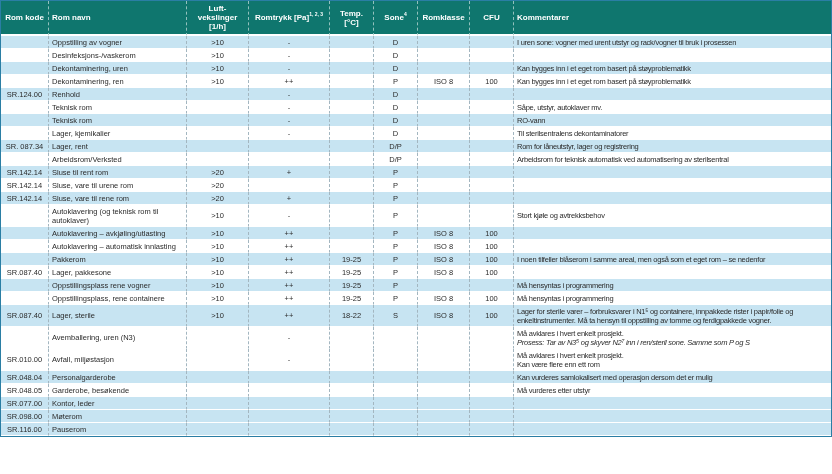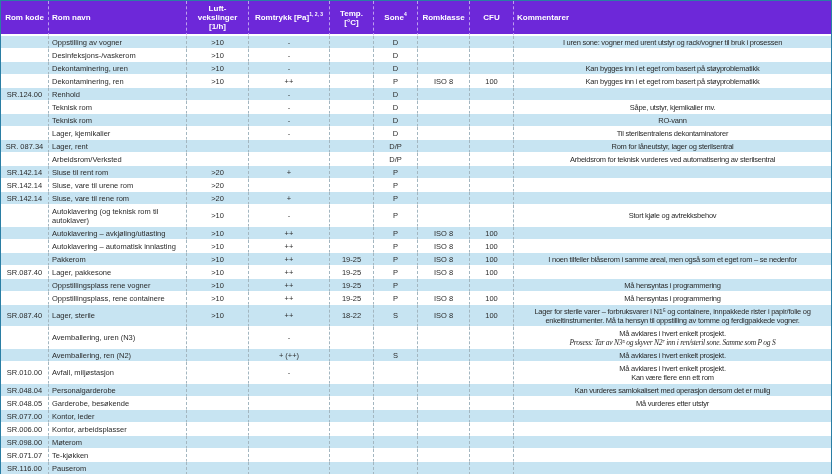--- a/index.html
+++ b/index.html
@@ -14,7 +14,7 @@
     border-collapse:separate;border-spacing:0;width:100%;table-layout:fixed;
   }
   th{
-    background:#6d28d9;color:#ffffff;font-size:8px;font-weight:bold;
+    background:#0f766e;color:#ffffff;font-size:8px;font-weight:bold;
     line-height:9px;padding:3px 3px;vertical-align:middle;text-align:center;
     border-bottom:2px solid #ffffff;overflow:hidden;
   }

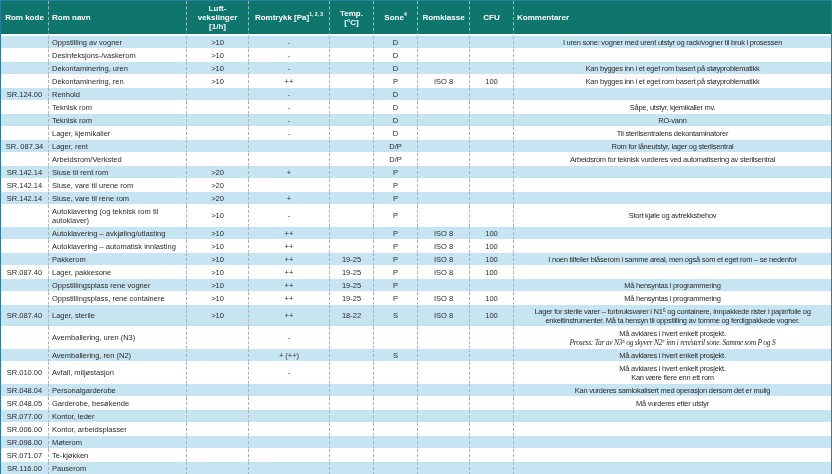--- a/index.html
+++ b/index.html
@@ -29,7 +29,7 @@
   td+td{border-left:1px dashed #a3b6c0;}
   tr.alt td{background:#C7E4F2;}
   td.col-name,td.col-comment{text-align:left;}
-  td.col-comment{letter-spacing:-0.25px;text-align:center;}
+  td.col-comment{letter-spacing:-0.25px;}
   .italic{font-style:italic;font-family:Liberation Serif, serif;}
   sup{line-height:0;}
 </style>

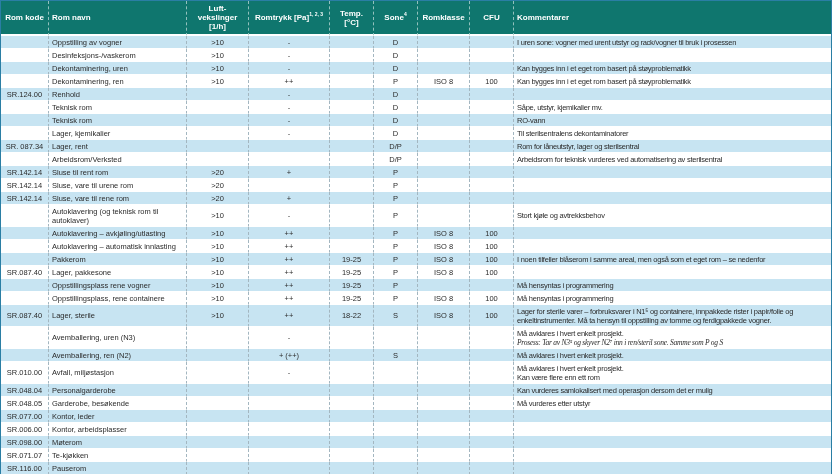--- a/index.html
+++ b/index.html
@@ -127,7 +127,7 @@
           <td class="col-sone">D</td>
           <td class="col-romklasse"></td>
           <td class="col-cfu"></td>
-          <td class="col-comment"><span>Såpe, utstyr, kjemikalier mv.</span></td>
+          <td class="col-comment"><span>Såpe, utstyr, autoklaver mv.</span></td>
         </tr>
         <tr class="alt">
           <td class="col-code"></td>

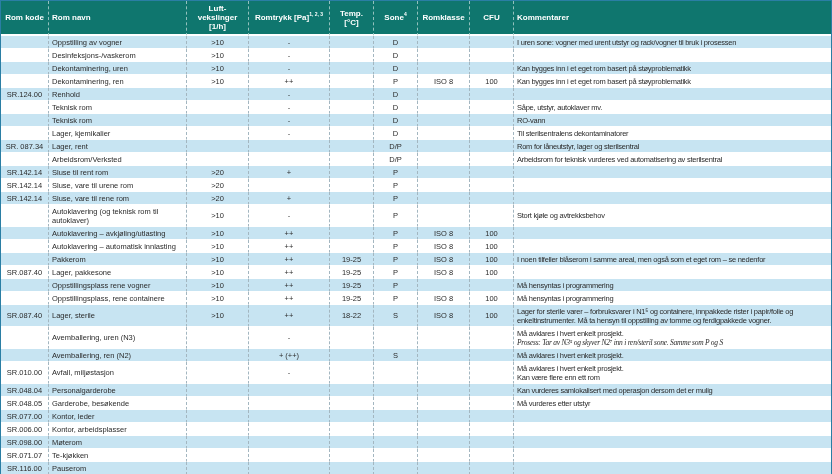--- a/index.html
+++ b/index.html
@@ -160,7 +160,7 @@
           <td class="col-sone">D/P</td>
           <td class="col-romklasse"></td>
           <td class="col-cfu"></td>
-          <td class="col-comment"><span>Rom for låneutstyr, lager og sterilsentral</span></td>
+          <td class="col-comment"><span>Rom for låneutstyr, lager og registrering</span></td>
         </tr>
         <tr>
           <td class="col-code"></td>

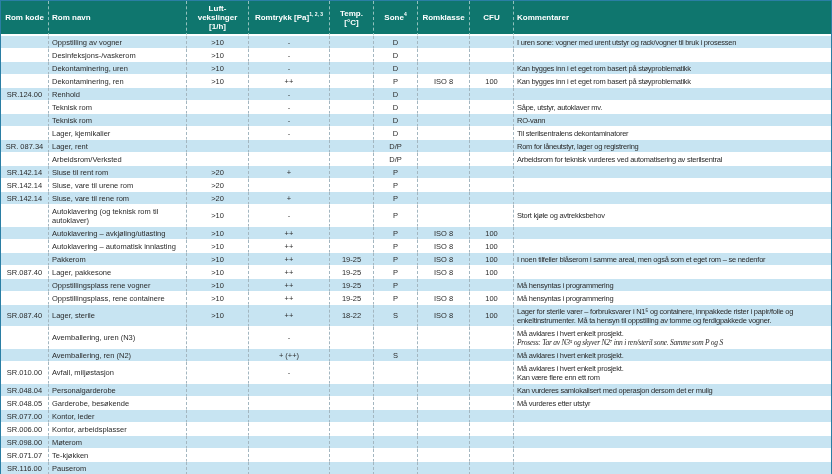--- a/index.html
+++ b/index.html
@@ -171,7 +171,7 @@
           <td class="col-sone">D/P</td>
           <td class="col-romklasse"></td>
           <td class="col-cfu"></td>
-          <td class="col-comment"><span>Arbeidsrom for teknisk vurderes ved automatisering av sterilsentral</span></td>
+          <td class="col-comment"><span>Arbeidsrom for teknisk automatisk ved automatisering av sterilsentral</span></td>
         </tr>
         <tr class="alt">
           <td class="col-code">SR.142.14</td>

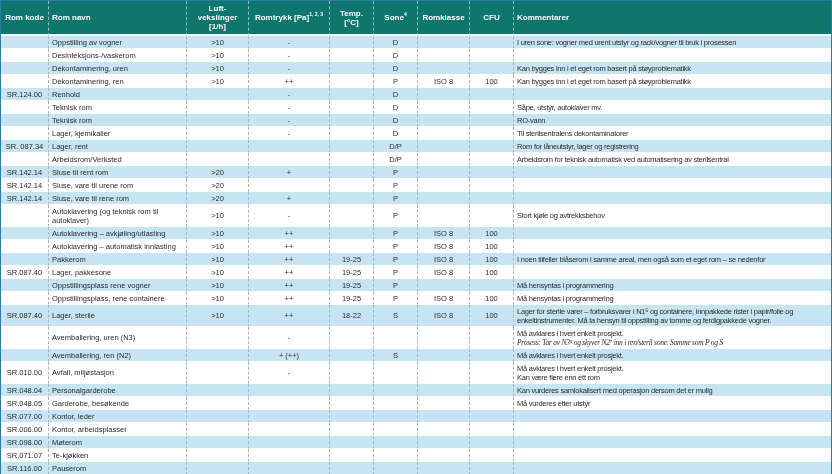--- a/index.html
+++ b/index.html
@@ -30,7 +30,7 @@
   tr.alt td{background:#C7E4F2;}
   td.col-name,td.col-comment{text-align:left;}
   td.col-comment{letter-spacing:-0.25px;}
-  .italic{font-style:italic;font-family:Liberation Serif, serif;}
+  .italic{font-style:italic;}
   sup{line-height:0;}
 </style>
 </head>

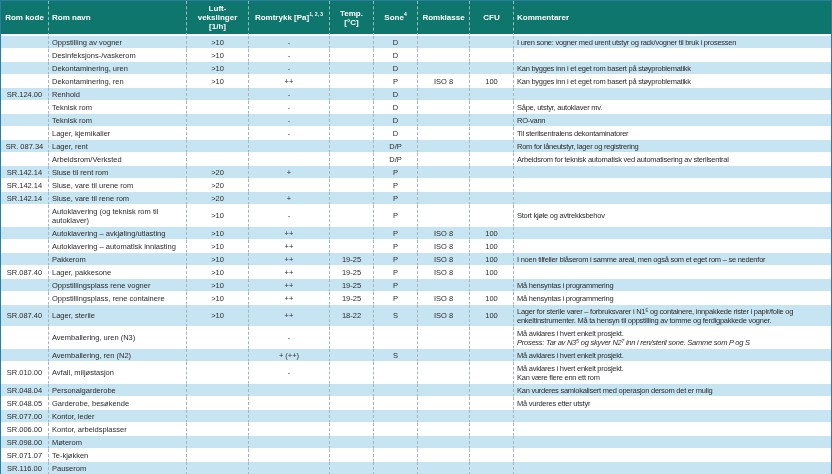--- a/index.html
+++ b/index.html
@@ -305,17 +305,6 @@
           <td class="col-cfu"></td>
           <td class="col-comment"><span>Må avklares i hvert enkelt prosjekt.</span><br><span class="italic">Prosess: Tar av N3⁵ og skyver N2⁷ inn i ren/steril sone. Samme som P og S</span></td>
         </tr>
-        <tr class="alt">
-          <td class="col-code"></td>
-          <td class="col-name">Avemballering, ren (N2)</td>
-          <td class="col-air"></td>
-          <td class="col-pressure">+ (++)</td>
-          <td class="col-temp"></td>
-          <td class="col-sone">S</td>
-          <td class="col-romklasse"></td>
-          <td class="col-cfu"></td>
-          <td class="col-comment"><span>Må avklares i hvert enkelt prosjekt.</span></td>
-        </tr>
         <tr>
           <td class="col-code">SR.010.00</td>
           <td class="col-name">Avfall, miljøstasjon</td>

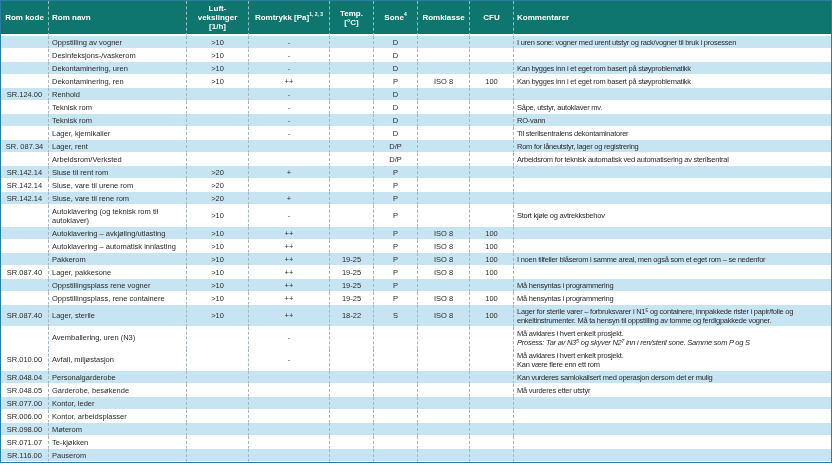--- a/index.html
+++ b/index.html
@@ -349,17 +349,6 @@
           <td class="col-cfu"></td>
           <td class="col-comment"></td>
         </tr>
-        <tr>
-          <td class="col-code">SR.006.00</td>
-          <td class="col-name">Kontor, arbeidsplasser</td>
-          <td class="col-air"></td>
-          <td class="col-pressure"></td>
-          <td class="col-temp"></td>
-          <td class="col-sone"></td>
-          <td class="col-romklasse"></td>
-          <td class="col-cfu"></td>
-          <td class="col-comment"></td>
-        </tr>
         <tr class="alt">
           <td class="col-code">SR.098.00</td>
           <td class="col-name">Møterom</td>

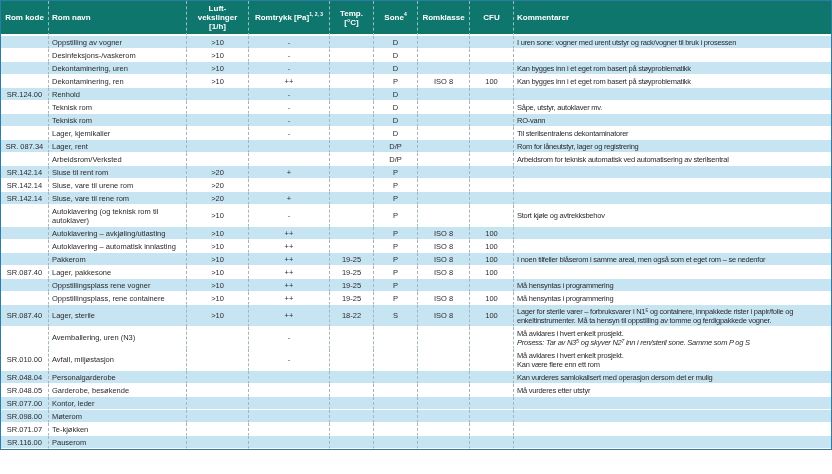--- a/index.html
+++ b/index.html
@@ -360,17 +360,6 @@
           <td class="col-cfu"></td>
           <td class="col-comment"></td>
         </tr>
-        <tr>
-          <td class="col-code">SR.071.07</td>
-          <td class="col-name">Te-kjøkken</td>
-          <td class="col-air"></td>
-          <td class="col-pressure"></td>
-          <td class="col-temp"></td>
-          <td class="col-sone"></td>
-          <td class="col-romklasse"></td>
-          <td class="col-cfu"></td>
-          <td class="col-comment"></td>
-        </tr>
         <tr class="alt">
           <td class="col-code">SR.116.00</td>
           <td class="col-name">Pauserom</td>

